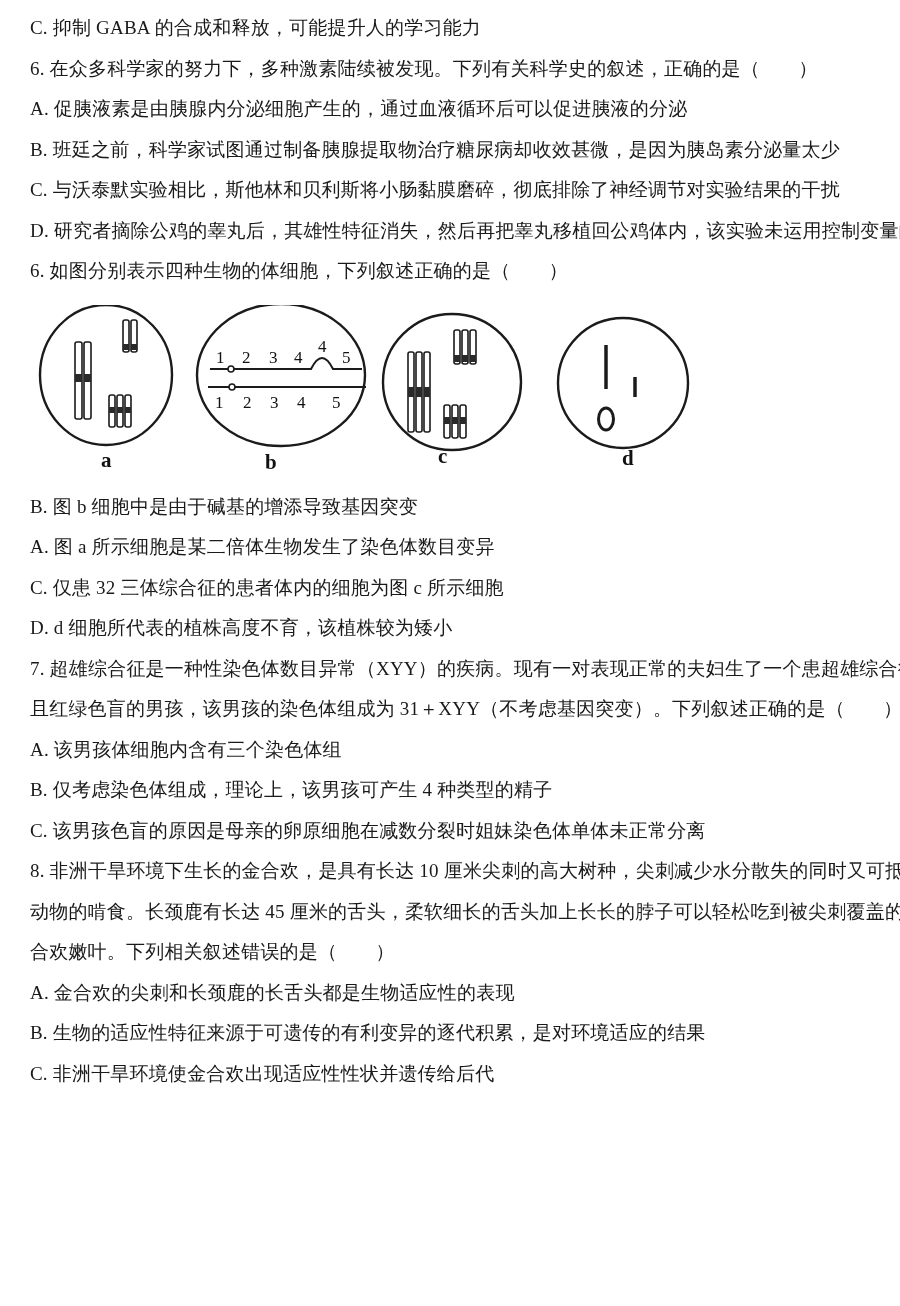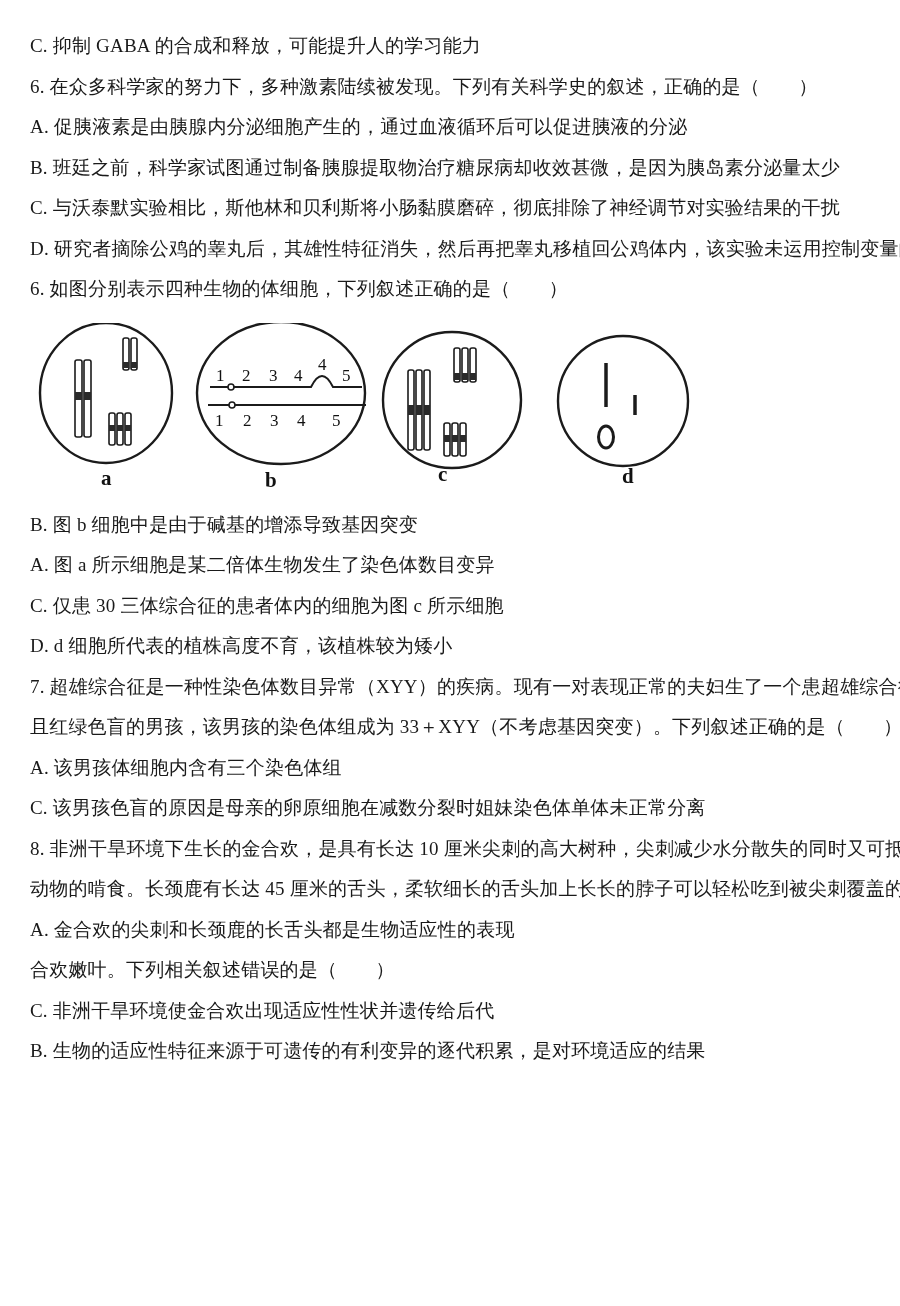--- a/index.html
+++ b/index.html
@@ -7,7 +7,7 @@
     width:900px;height:1306px;background:#ffffff;overflow:hidden;
     font-family:"Liberation Serif","DejaVu Serif",serif;color:#1a1a1a;
   }
-  main{padding:18px 0 0 30px;margin-top:8px;}
+  main{padding:8px 0 0 30px;}
   section p.line{
     margin:0;height:40.5px;line-height:40.5px;font-size:19px;
     white-space:nowrap;letter-spacing:0.2px;

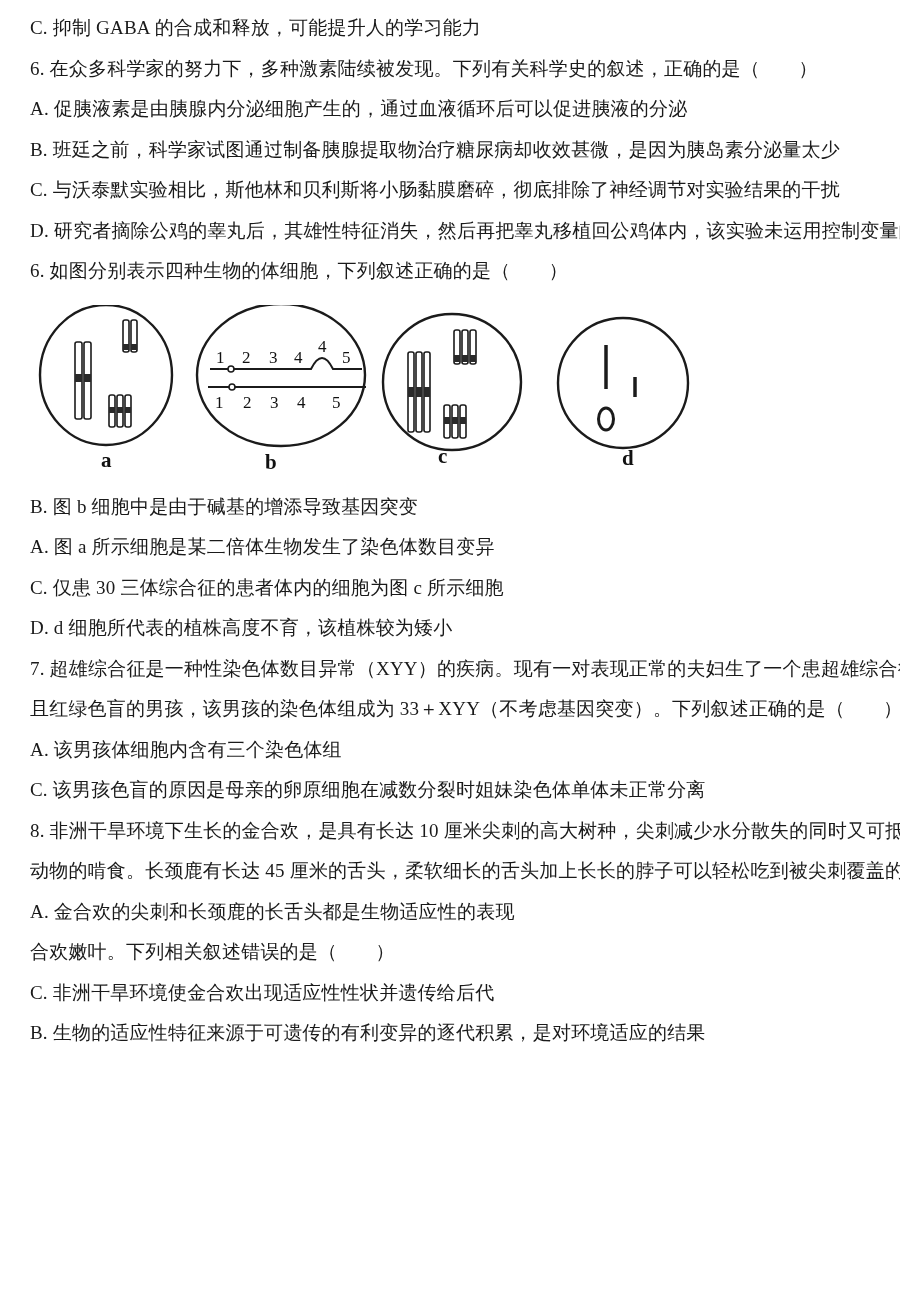--- a/index.html
+++ b/index.html
@@ -130,7 +130,7 @@
   <section>
       <p class="line">B. 图 b 细胞中是由于碱基的增添导致基因突变</p>
       <p class="line">A. 图 a 所示细胞是某二倍体生物发生了染色体数目变异</p>
-      <p class="line">C. 仅患 30 三体综合征的患者体内的细胞为图 c 所示细胞</p>
+      <p class="line">C. 仅患 32 三体综合征的患者体内的细胞为图 c 所示细胞</p>
       <p class="line">D. d 细胞所代表的植株高度不育，该植株较为矮小</p>
       <p class="line">7. 超雄综合征是一种性染色体数目异常（XYY）的疾病。现有一对表现正常的夫妇生了一个患超雄综合征</p>
       <p class="line">且红绿色盲的男孩，该男孩的染色体组成为 33＋XYY（不考虑基因突变）。下列叙述正确的是（　　）</p>

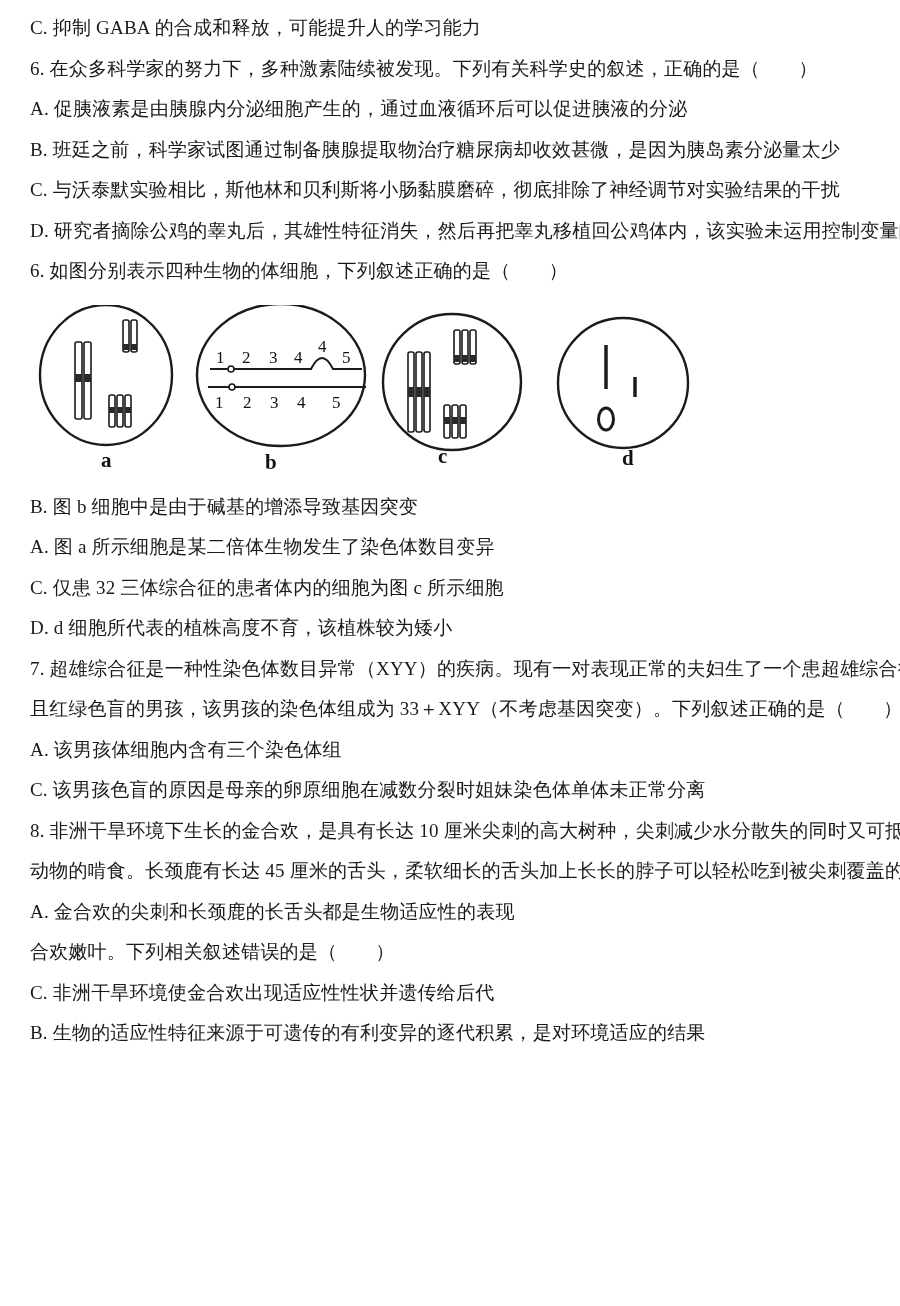--- a/index.html
+++ b/index.html
@@ -133,7 +133,7 @@
       <p class="line">C. 仅患 32 三体综合征的患者体内的细胞为图 c 所示细胞</p>
       <p class="line">D. d 细胞所代表的植株高度不育，该植株较为矮小</p>
       <p class="line">7. 超雄综合征是一种性染色体数目异常（XYY）的疾病。现有一对表现正常的夫妇生了一个患超雄综合征</p>
-      <p class="line">且红绿色盲的男孩，该男孩的染色体组成为 33＋XYY（不考虑基因突变）。下列叙述正确的是（　　）</p>
+      <p class="line">且红绿色盲的男孩，该男孩的染色体组成为 31＋XYY（不考虑基因突变）。下列叙述正确的是（　　）</p>
       <p class="line">A. 该男孩体细胞内含有三个染色体组</p>
       <p class="line">C. 该男孩色盲的原因是母亲的卵原细胞在减数分裂时姐妹染色体单体未正常分离</p>
       <p class="line">8. 非洲干旱环境下生长的金合欢，是具有长达 10 厘米尖刺的高大树种，尖刺减少水分散失的同时又可抵御</p>

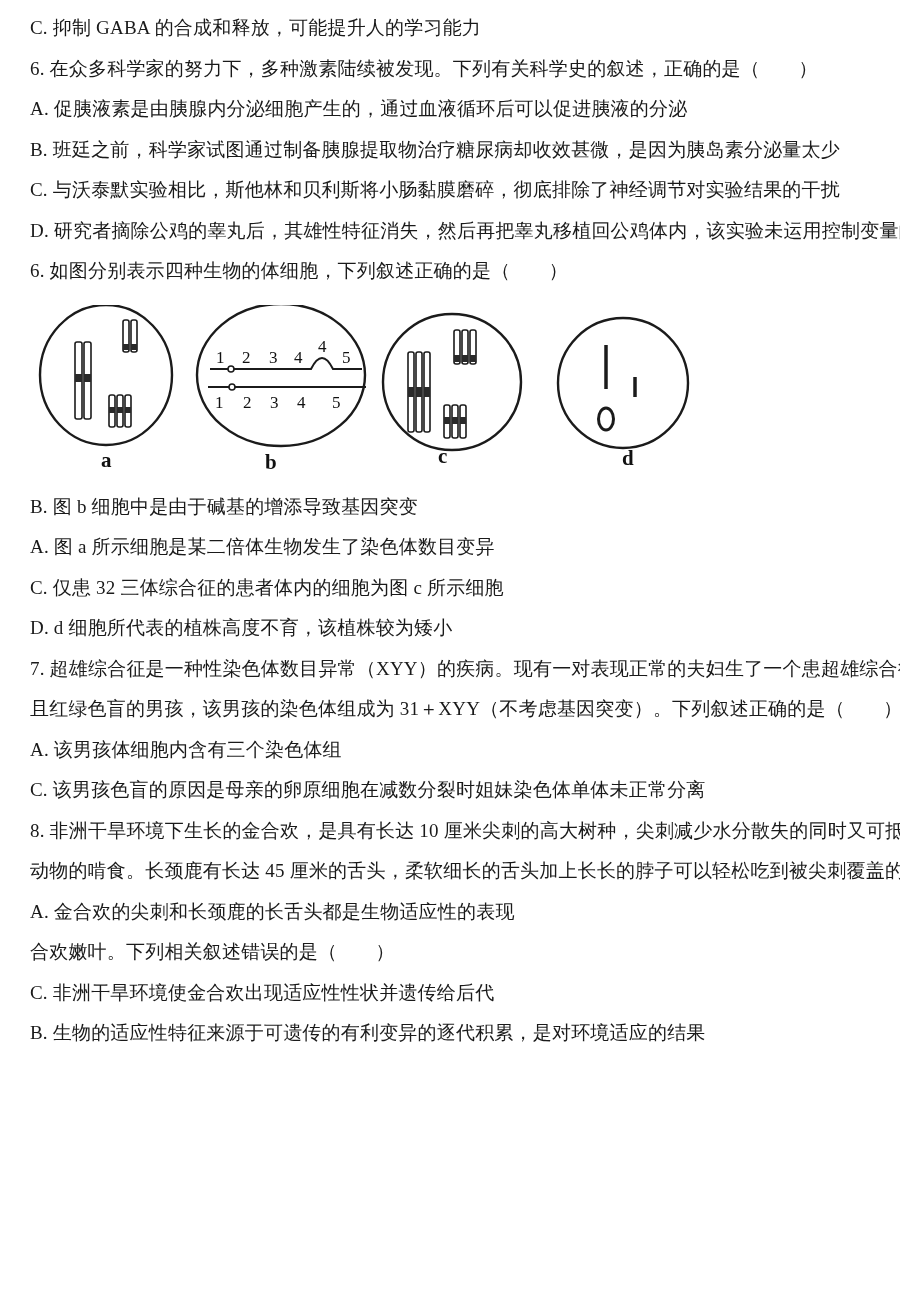--- a/index.html
+++ b/index.html
@@ -135,6 +135,7 @@
       <p class="line">7. 超雄综合征是一种性染色体数目异常（XYY）的疾病。现有一对表现正常的夫妇生了一个患超雄综合征</p>
       <p class="line">且红绿色盲的男孩，该男孩的染色体组成为 31＋XYY（不考虑基因突变）。下列叙述正确的是（　　）</p>
       <p class="line">A. 该男孩体细胞内含有三个染色体组</p>
+      <p class="line">B. 仅考虑染色体组成，理论上，该男孩可产生 4 种类型的精子</p>
       <p class="line">C. 该男孩色盲的原因是母亲的卵原细胞在减数分裂时姐妹染色体单体未正常分离</p>
       <p class="line">8. 非洲干旱环境下生长的金合欢，是具有长达 10 厘米尖刺的高大树种，尖刺减少水分散失的同时又可抵御</p>
       <p class="line">动物的啃食。长颈鹿有长达 45 厘米的舌头，柔软细长的舌头加上长长的脖子可以轻松吃到被尖刺覆盖的金</p>

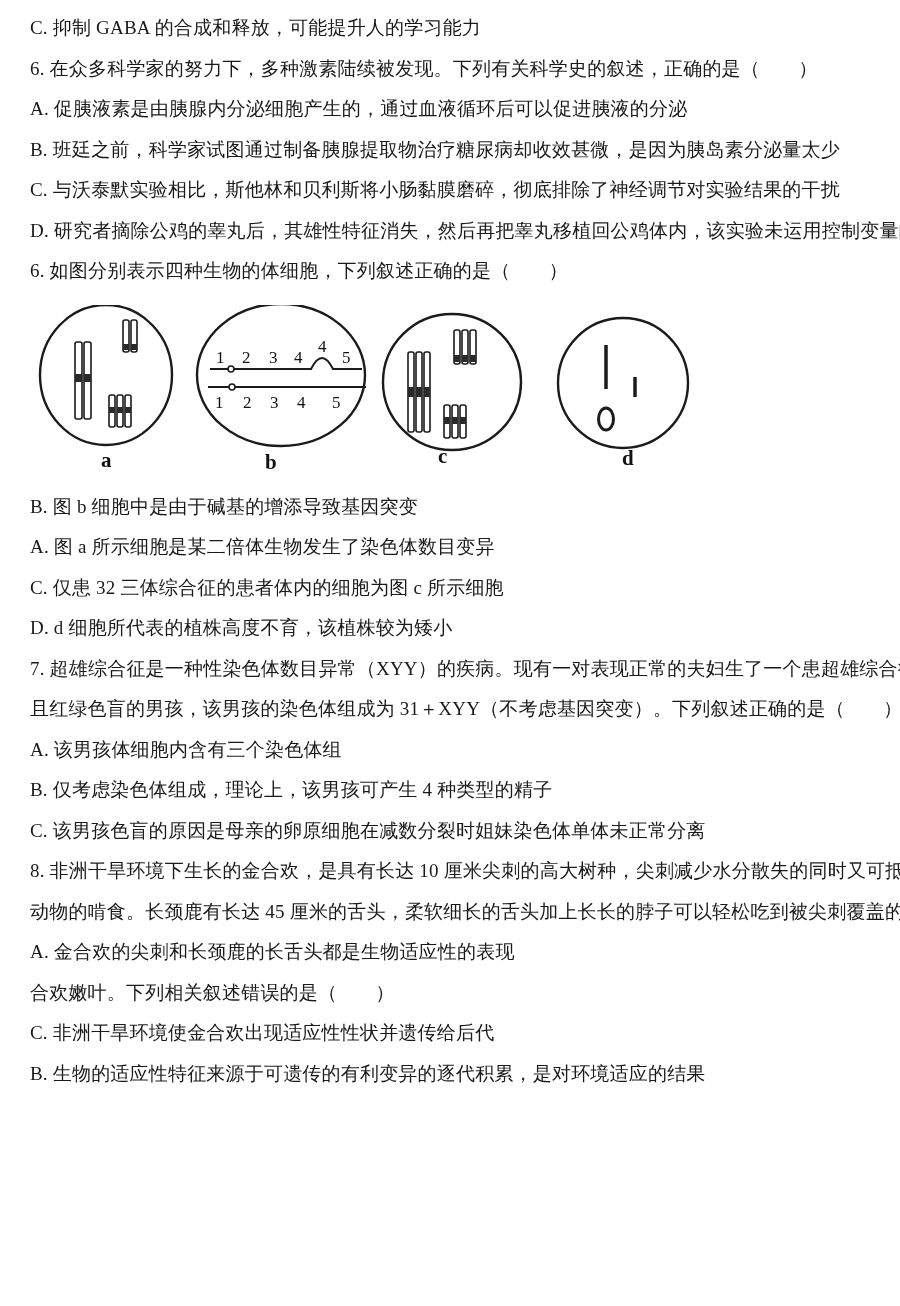--- a/index.html
+++ b/index.html
@@ -139,8 +139,8 @@
       <p class="line">C. 该男孩色盲的原因是母亲的卵原细胞在减数分裂时姐妹染色体单体未正常分离</p>
       <p class="line">8. 非洲干旱环境下生长的金合欢，是具有长达 10 厘米尖刺的高大树种，尖刺减少水分散失的同时又可抵御</p>
       <p class="line">动物的啃食。长颈鹿有长达 45 厘米的舌头，柔软细长的舌头加上长长的脖子可以轻松吃到被尖刺覆盖的金</p>
+      <p class="line">合欢嫩叶。下列相关叙述错误的是（　　）</p>
       <p class="line">A. 金合欢的尖刺和长颈鹿的长舌头都是生物适应性的表现</p>
-      <p class="line">合欢嫩叶。下列相关叙述错误的是（　　）</p>
       <p class="line">C. 非洲干旱环境使金合欢出现适应性性状并遗传给后代</p>
       <p class="line">B. 生物的适应性特征来源于可遗传的有利变异的逐代积累，是对环境适应的结果</p>
     </section>

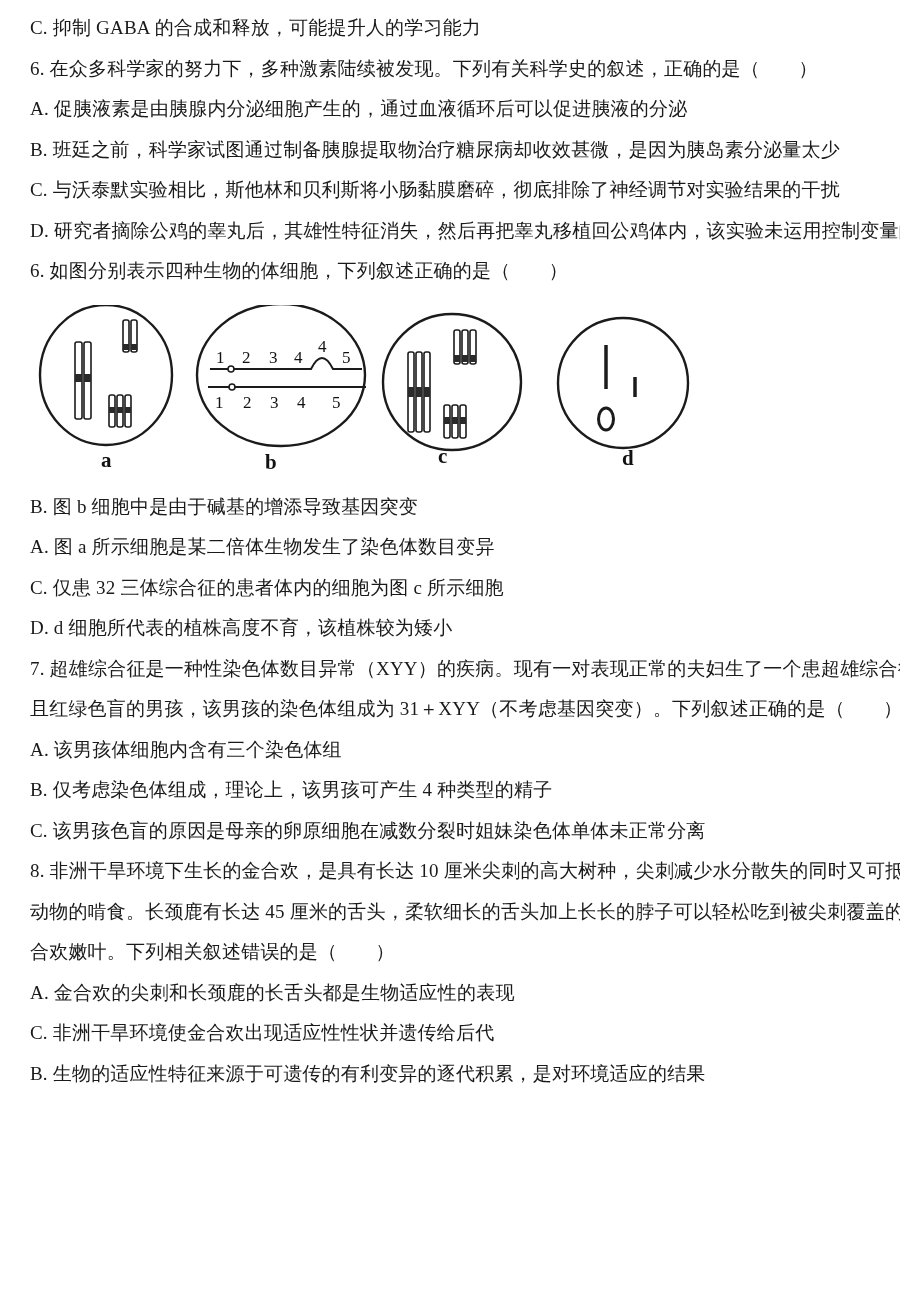--- a/index.html
+++ b/index.html
@@ -141,8 +141,8 @@
       <p class="line">动物的啃食。长颈鹿有长达 45 厘米的舌头，柔软细长的舌头加上长长的脖子可以轻松吃到被尖刺覆盖的金</p>
       <p class="line">合欢嫩叶。下列相关叙述错误的是（　　）</p>
       <p class="line">A. 金合欢的尖刺和长颈鹿的长舌头都是生物适应性的表现</p>
+      <p class="line">B. 生物的适应性特征来源于可遗传的有利变异的逐代积累，是对环境适应的结果</p>
       <p class="line">C. 非洲干旱环境使金合欢出现适应性性状并遗传给后代</p>
-      <p class="line">B. 生物的适应性特征来源于可遗传的有利变异的逐代积累，是对环境适应的结果</p>
     </section>
 
 </main>

